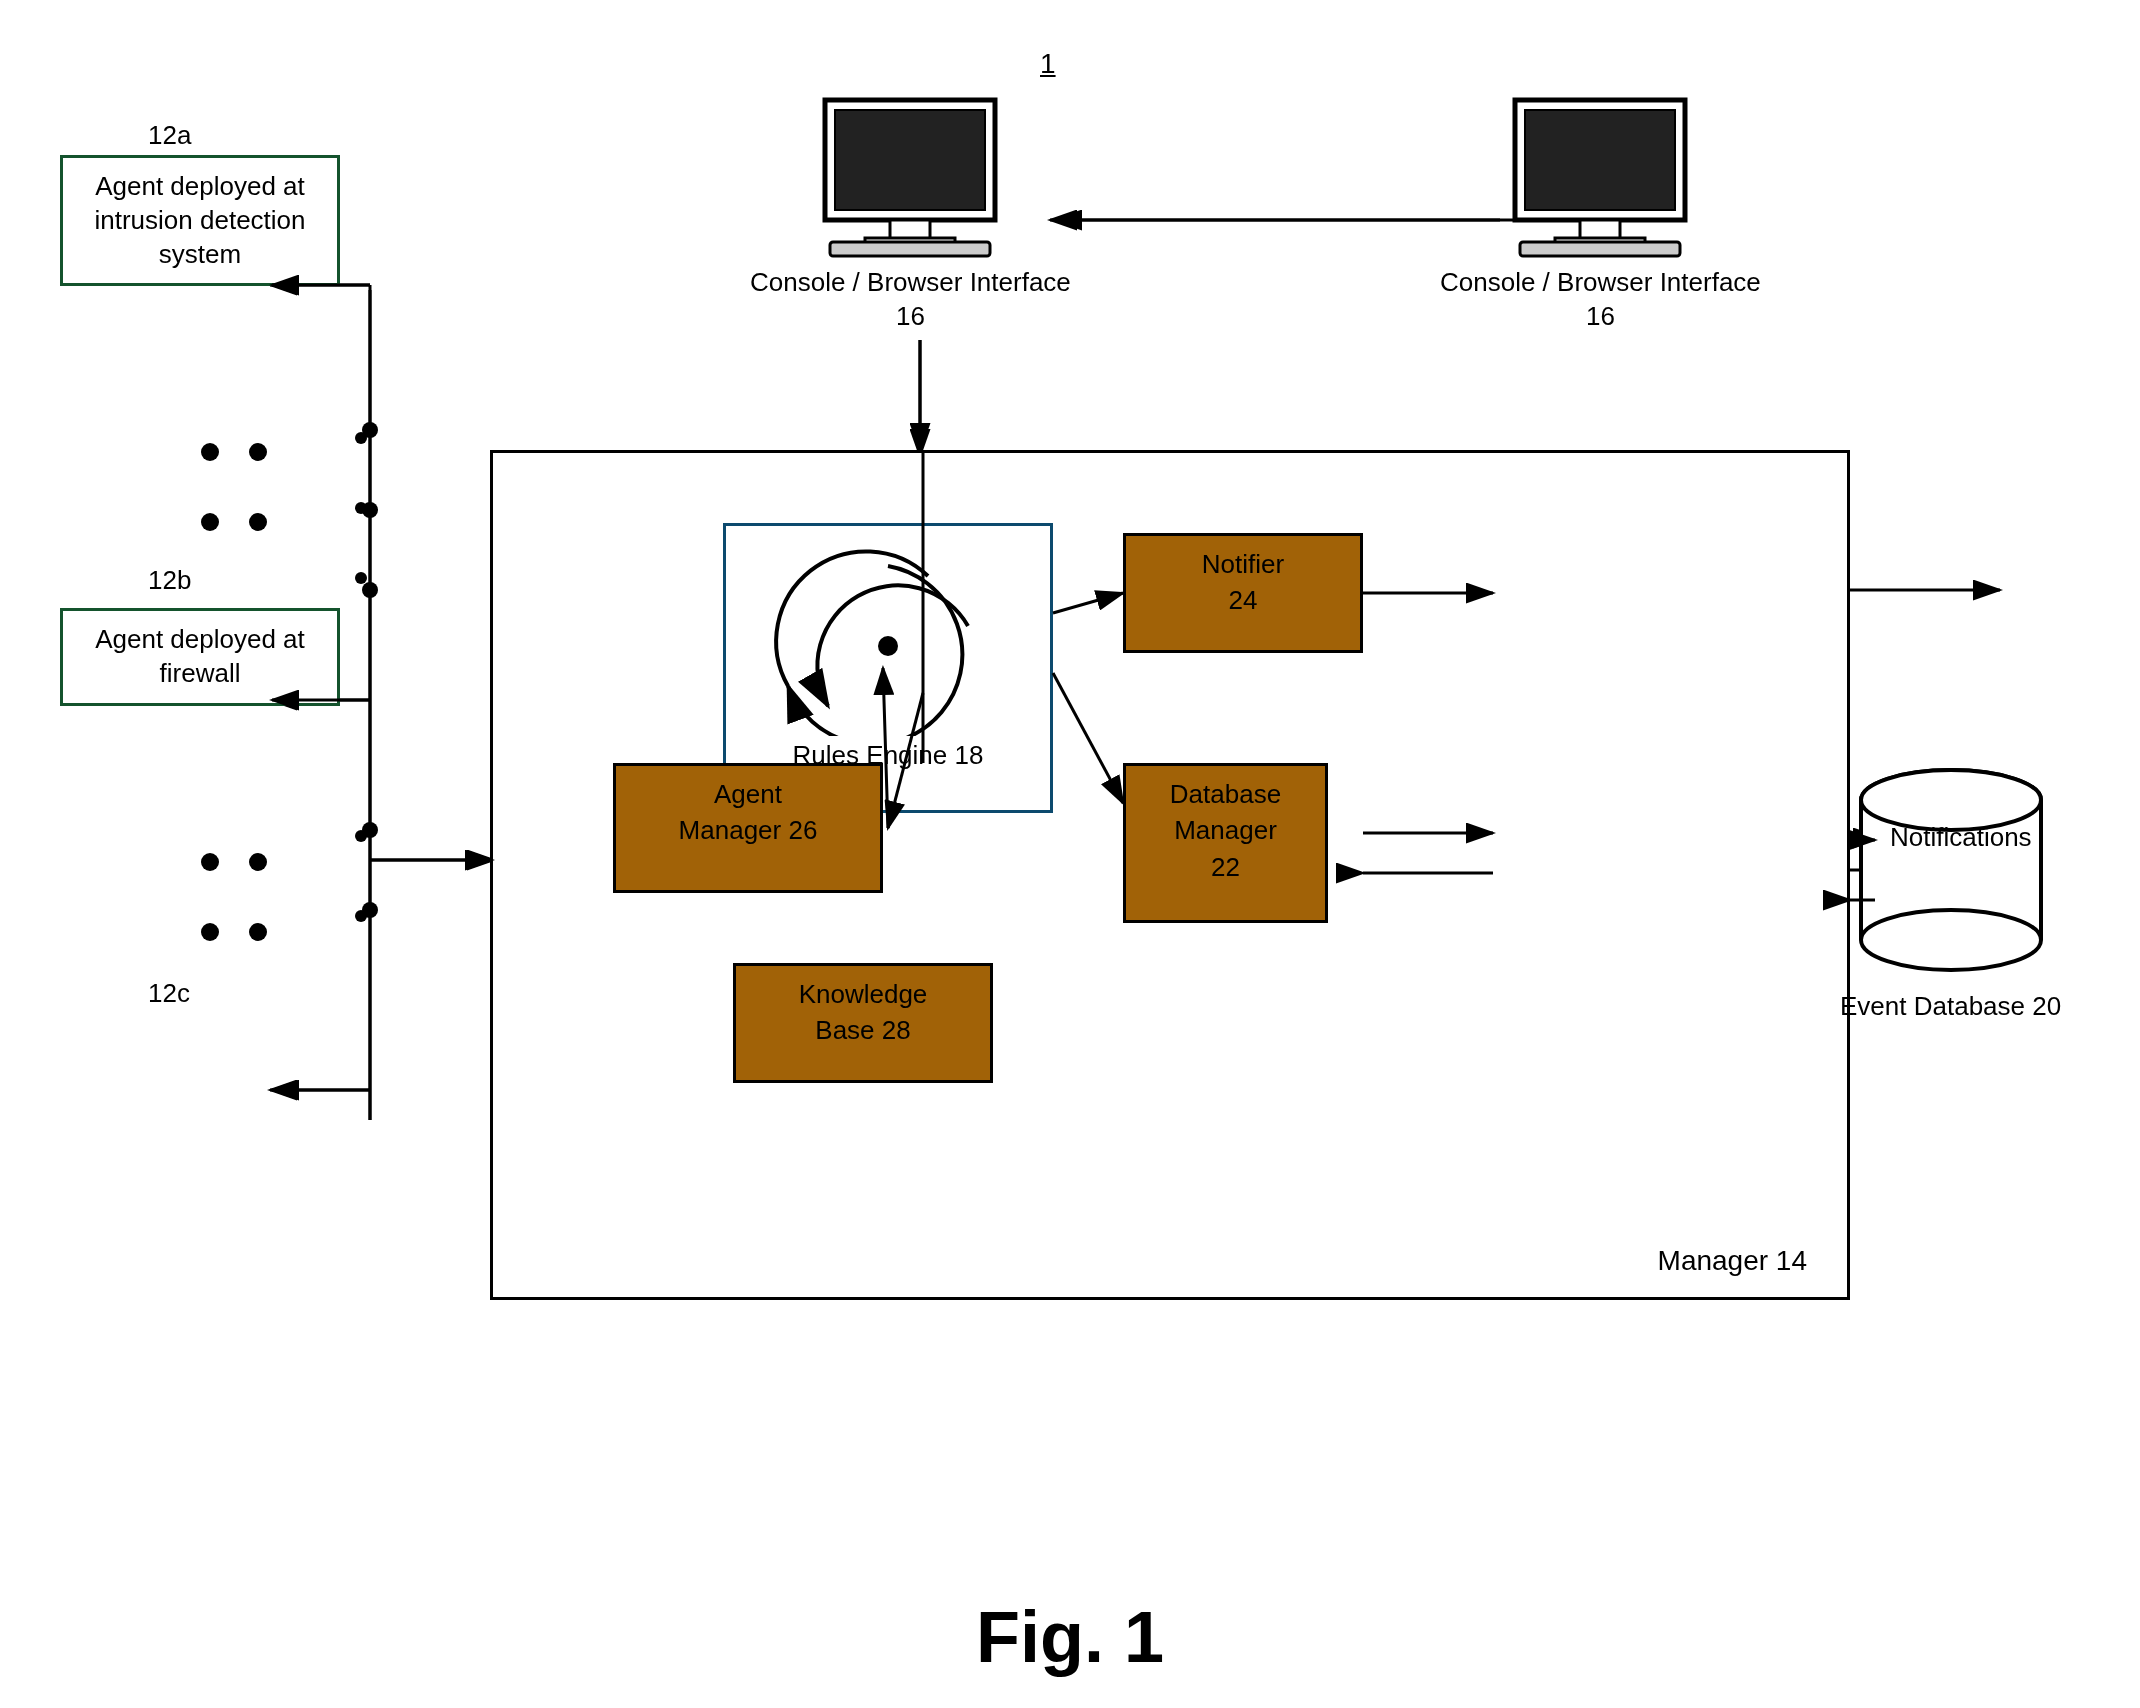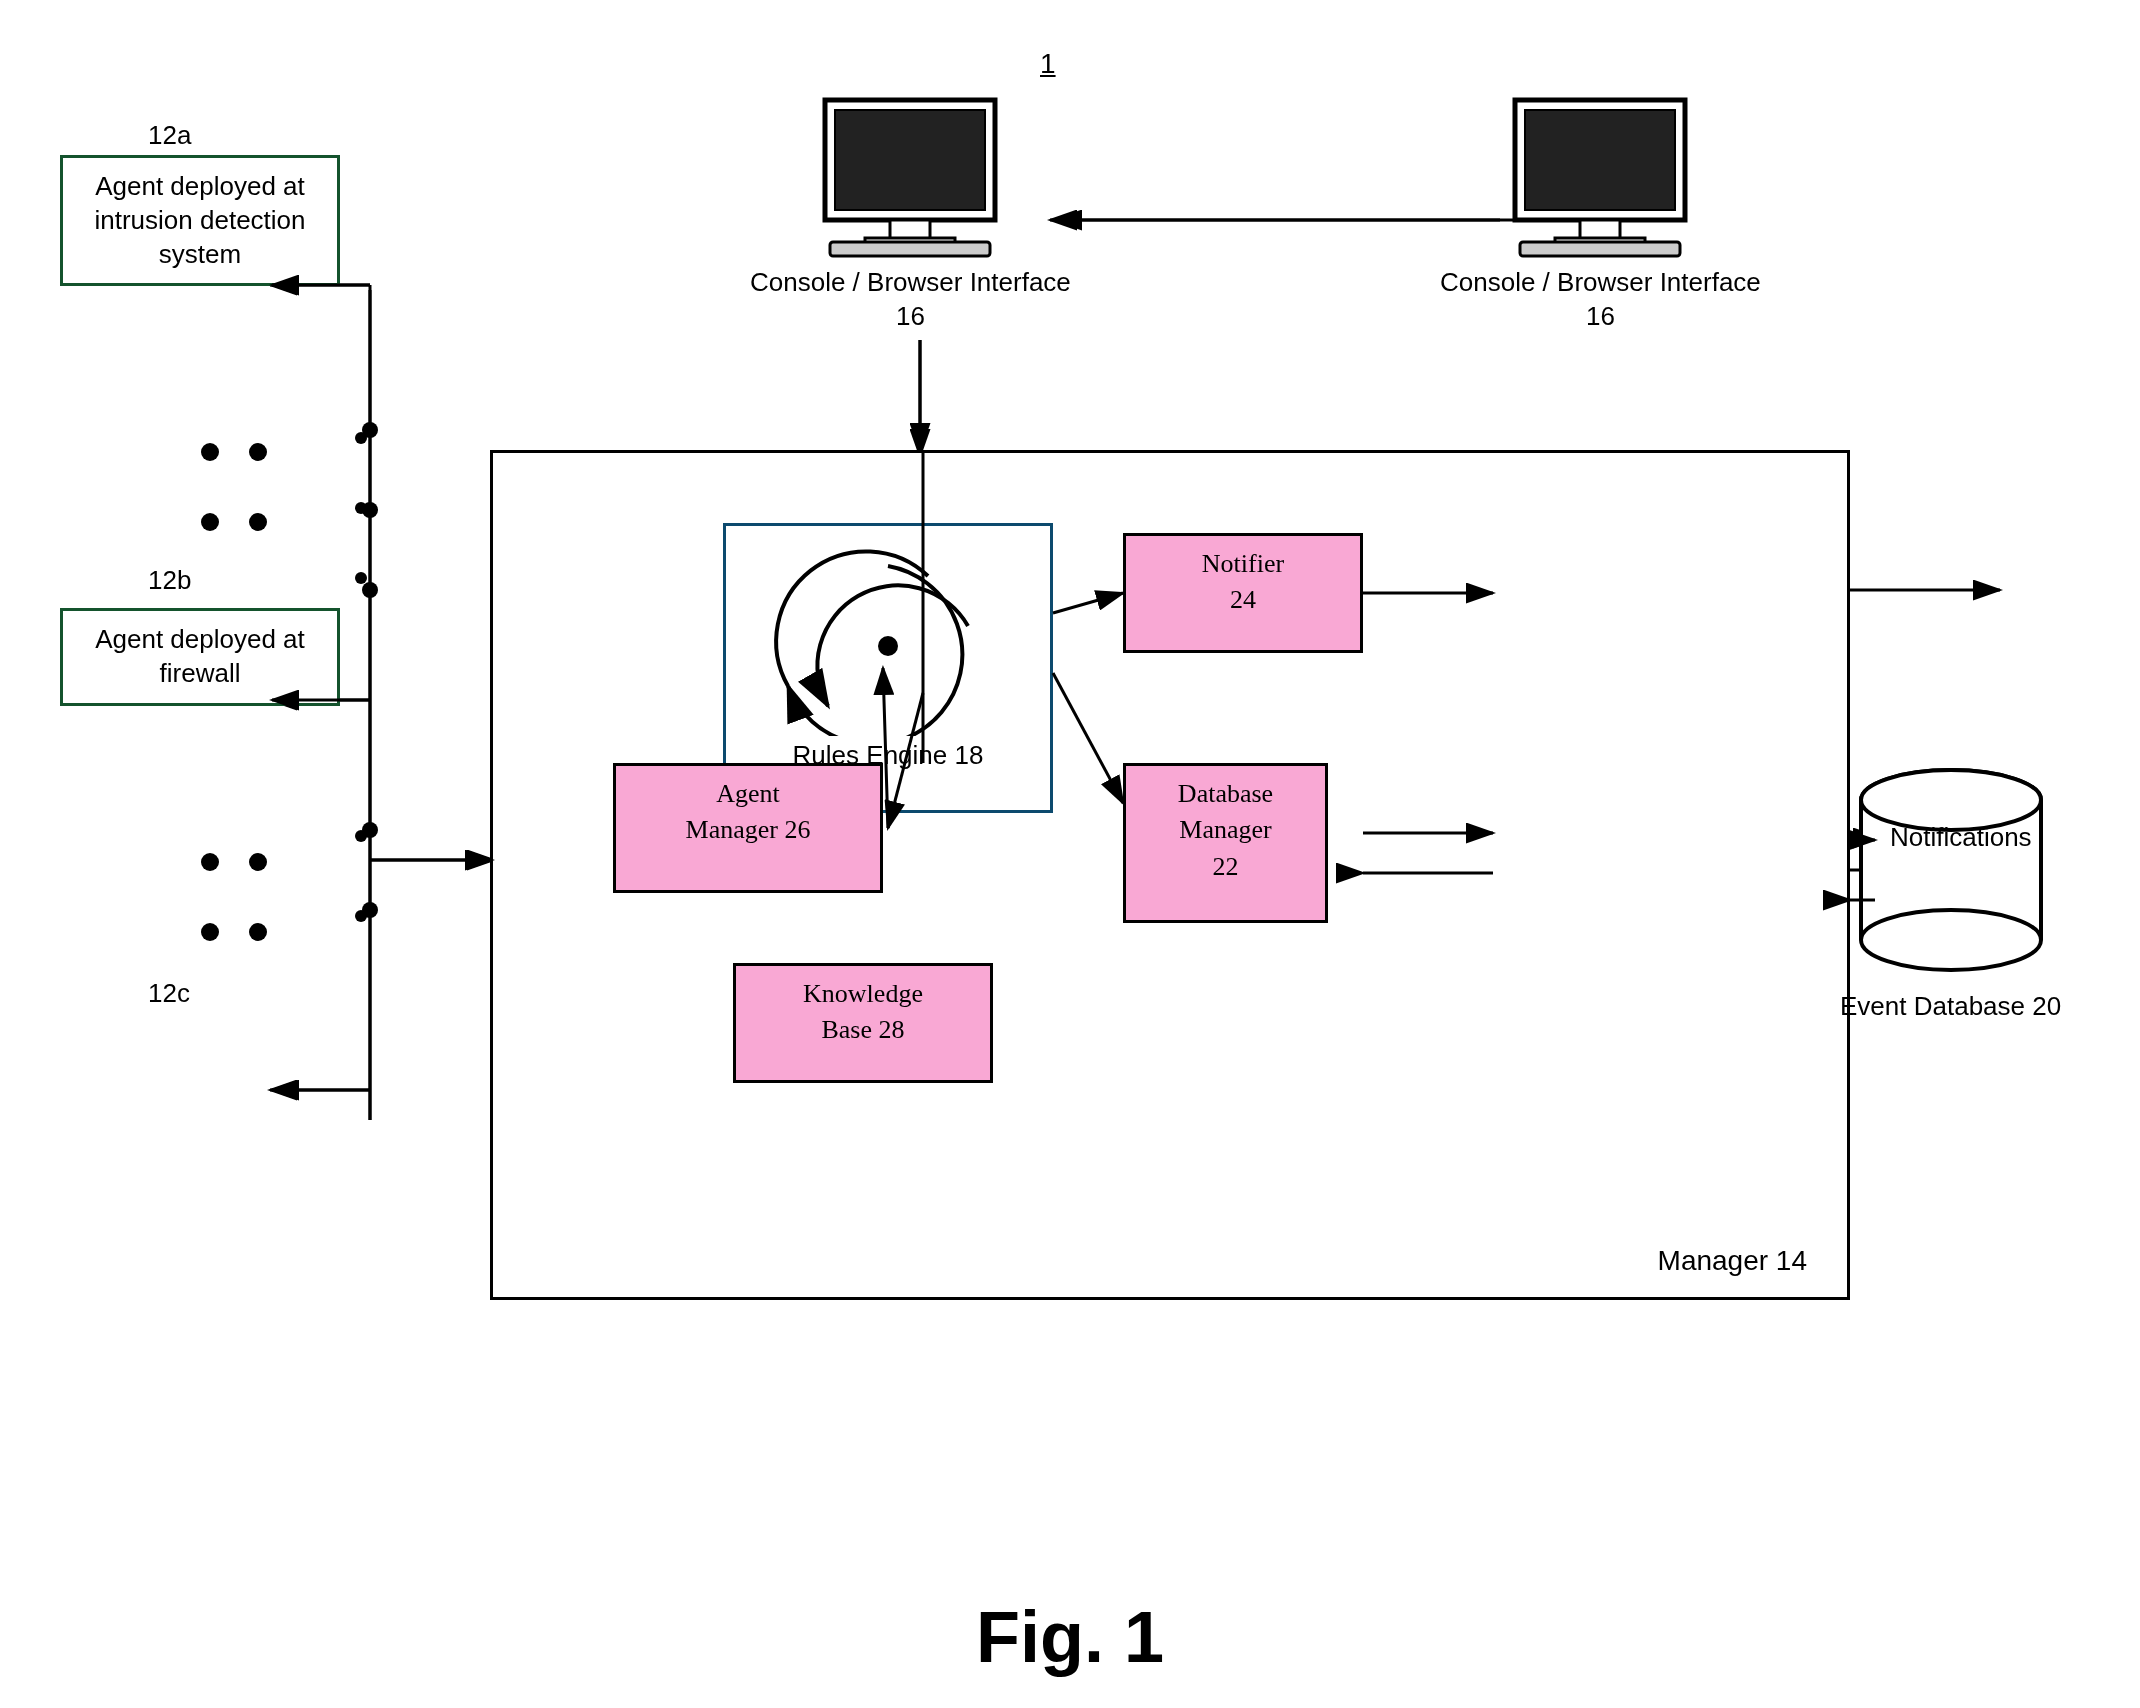--- a/index.html
+++ b/index.html
@@ -70,12 +70,11 @@
     .component-box {
       position: absolute;
       border: 3px solid #000;
-      background: #f9a8d4;
+      background: #a16207;
       padding: 10px;
       font-size: 26px;
       text-align: center;
       line-height: 1.4;
-      font-family: Liberation Serif, serif;
     }
 
     

